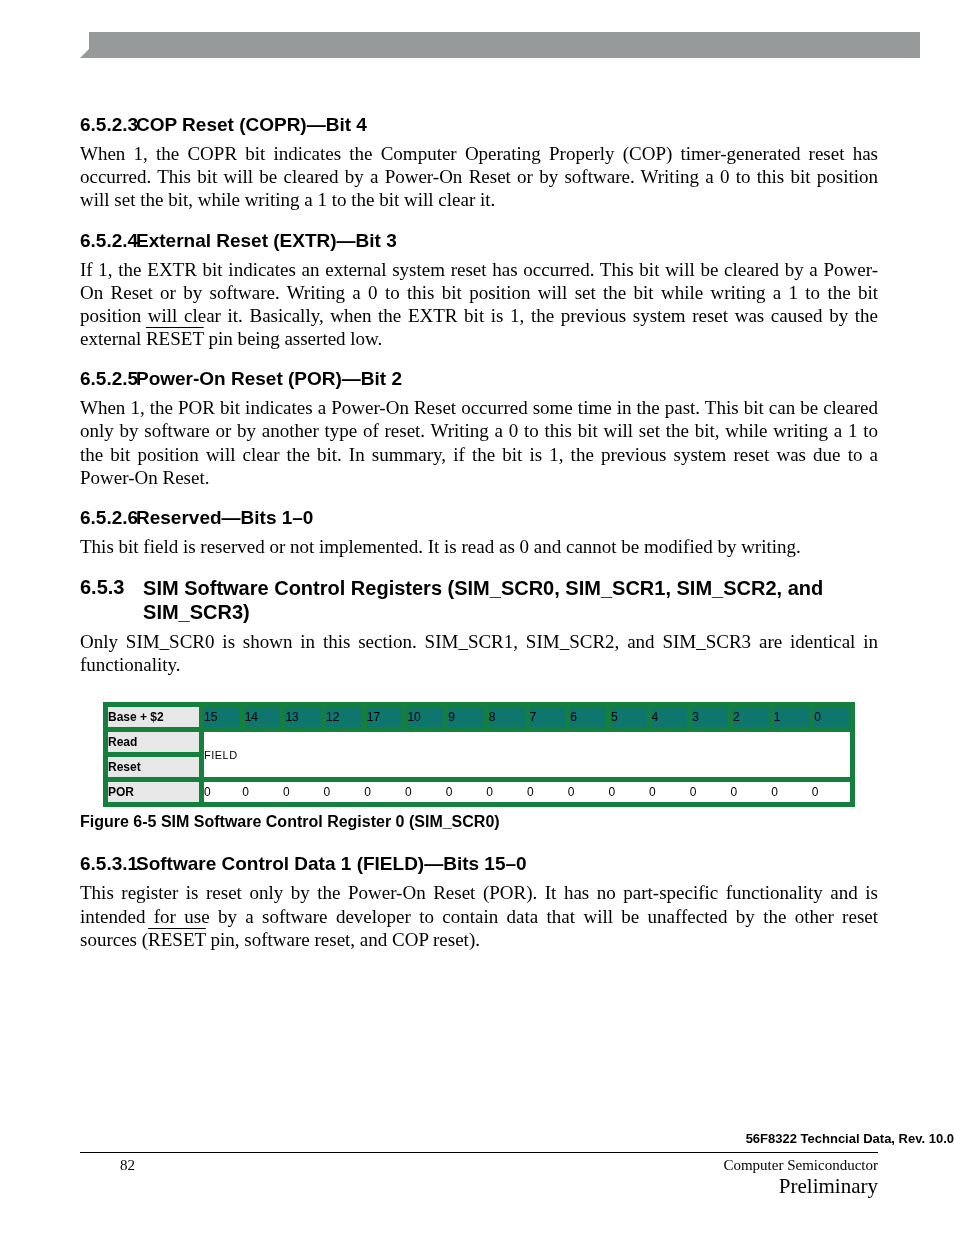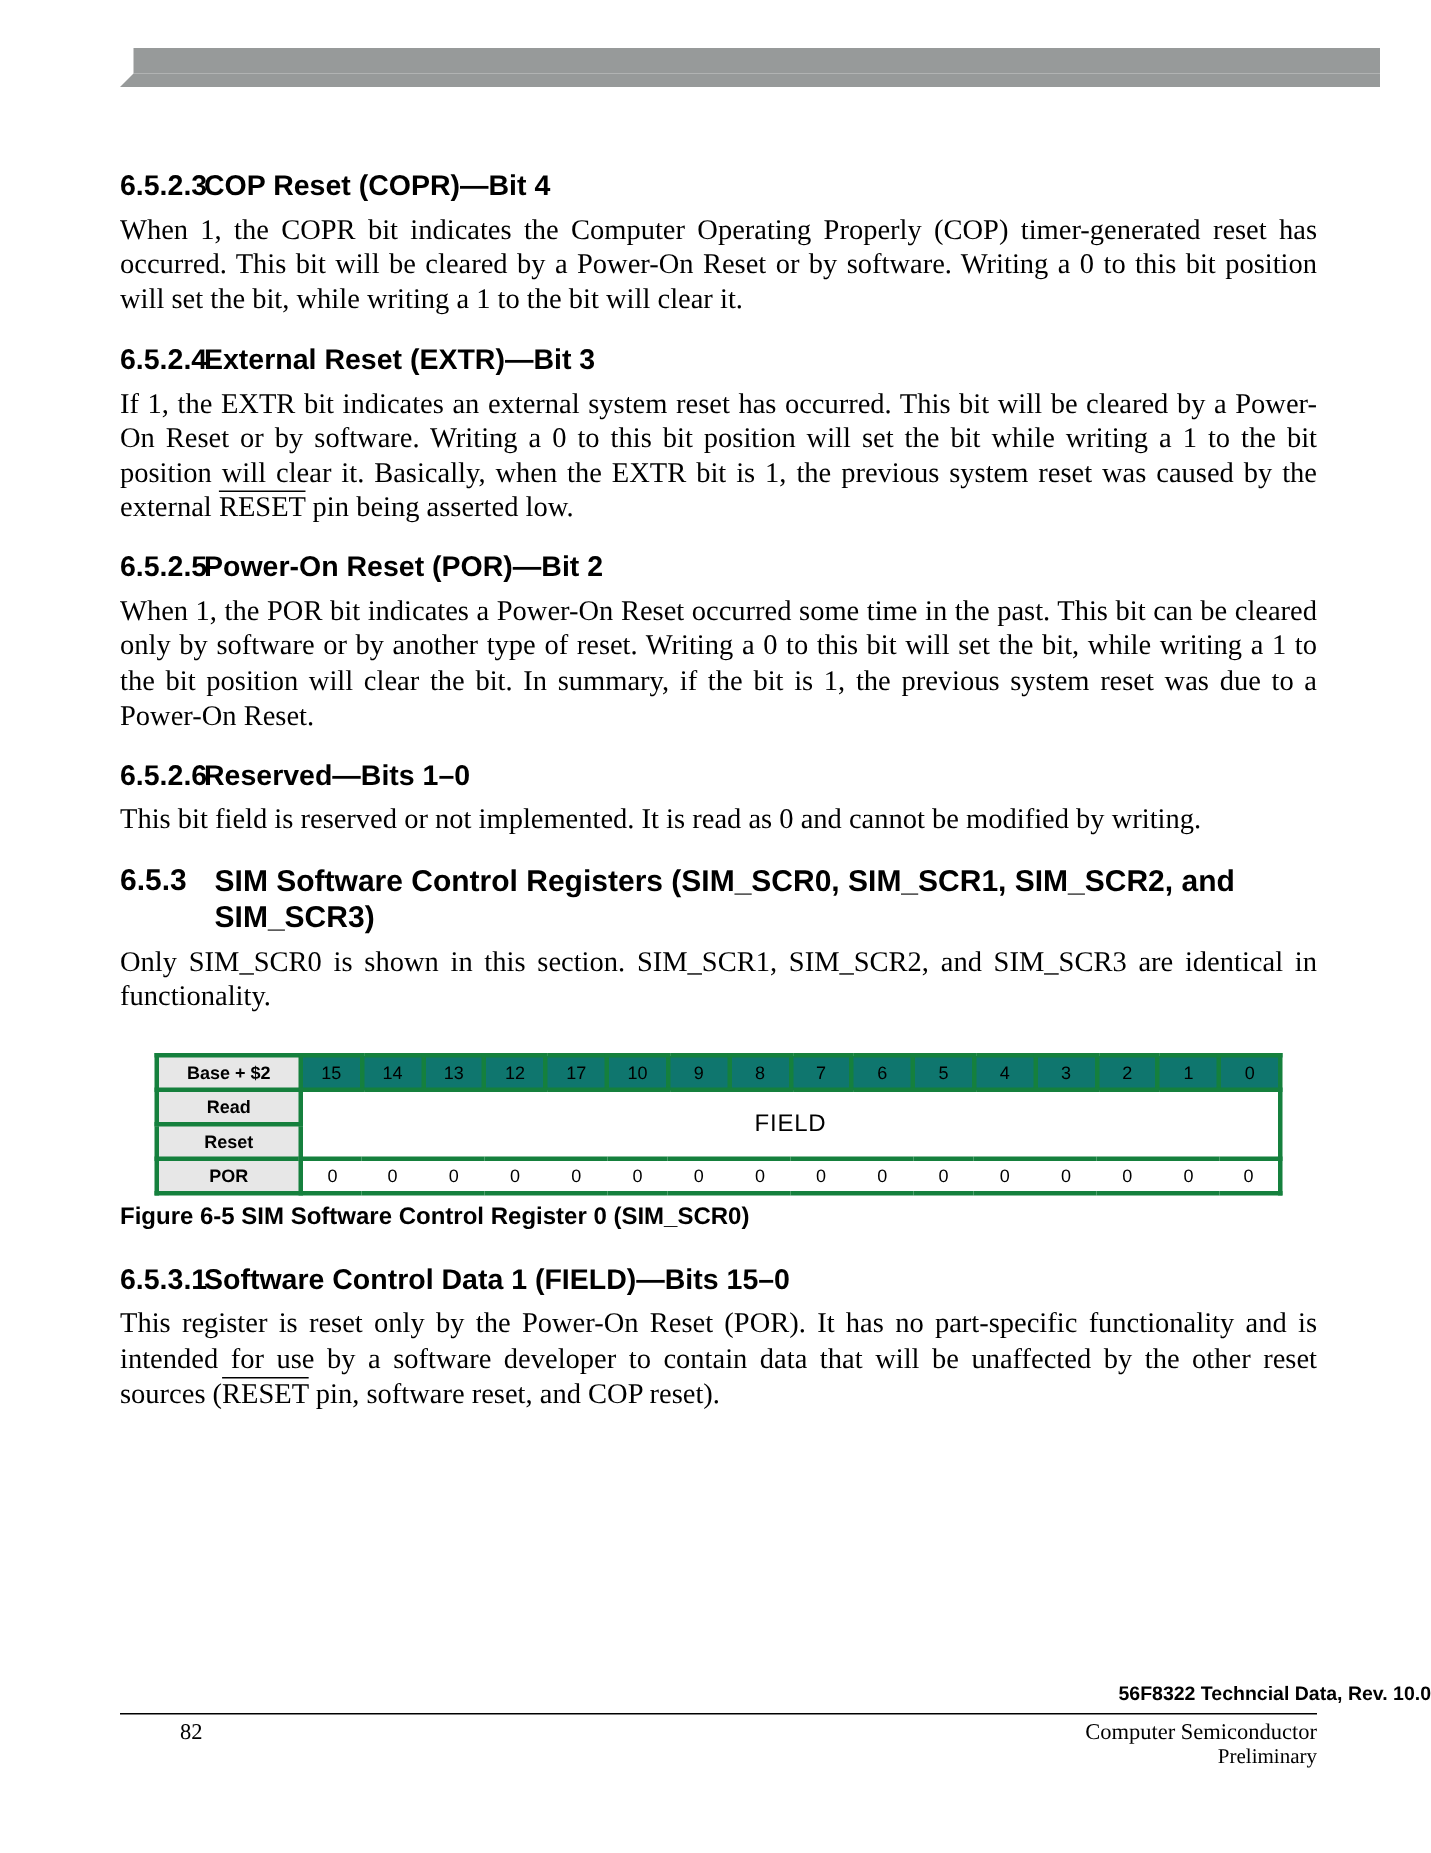--- a/index.html
+++ b/index.html
@@ -17,7 +17,7 @@
   p.body { font-size: 19px; line-height: 1.22; text-align: justify; margin-bottom: 18px; }
   .overline { text-decoration: overline; }
   .regtable { margin: 26px auto 6px auto; border-collapse: collapse; width: 752px; table-layout: fixed; }
-  .regtable td, .regtable th { border: 3px solid #15803d; font-family: Arial, Helvetica, sans-serif; font-size: 12px; text-align: center; padding: 3px 0; }
+  .regtable td, .regtable th { border: 5px solid #15803d; font-family: Arial, Helvetica, sans-serif; font-size: 12px; padding: 3px 0; }
   .regtable .lab { font-weight: bold; background:#e7e7e7; width:96px; }
   .regtable .bitcell { background:#0f766e; }
   .regtable .noside-l { border-left:none; }

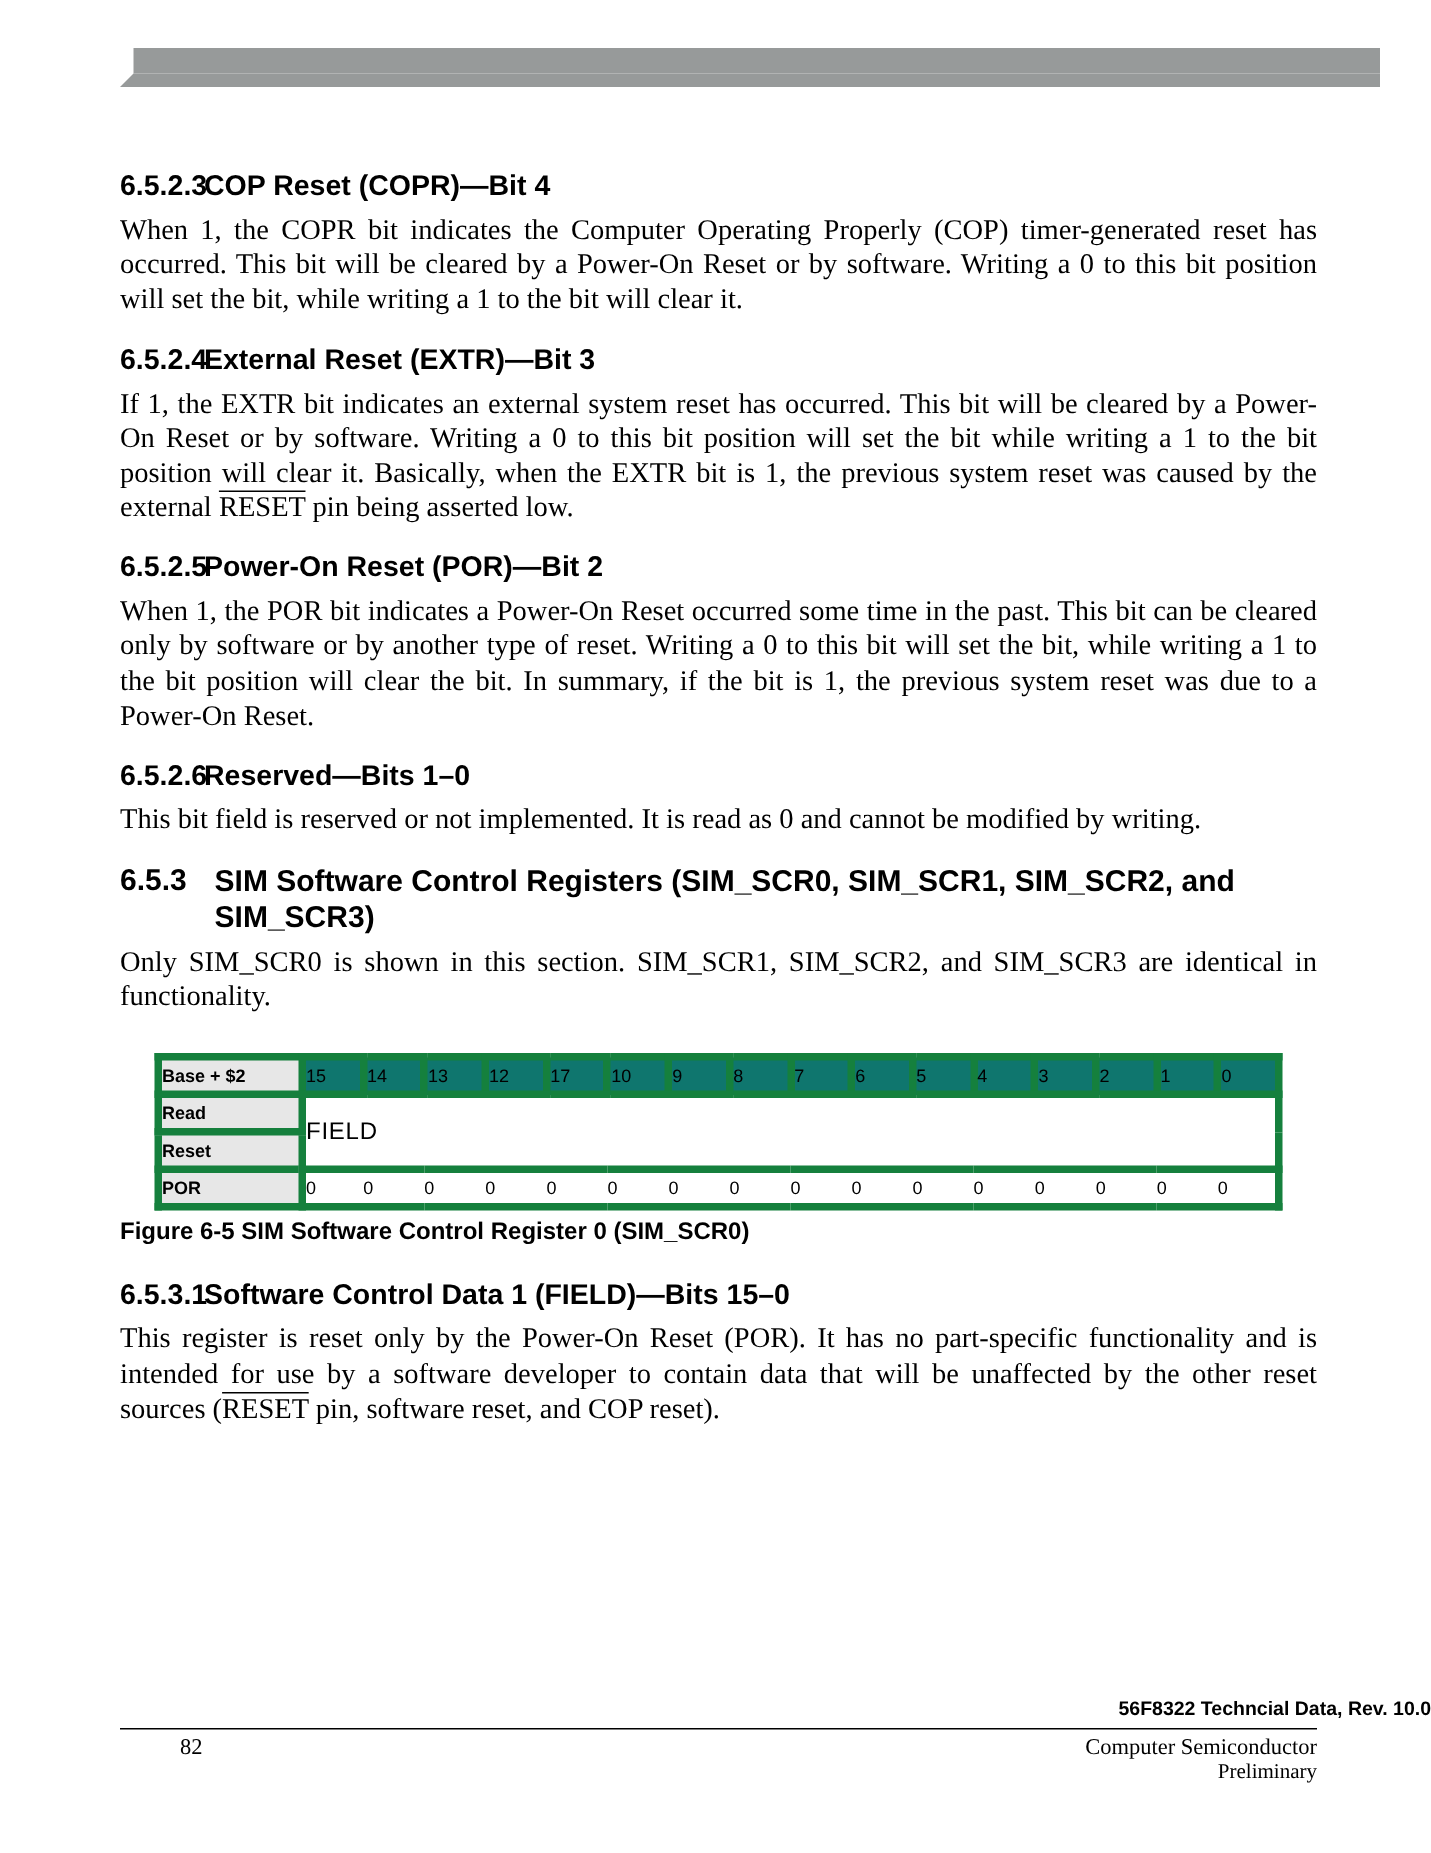--- a/index.html
+++ b/index.html
@@ -22,7 +22,7 @@
   .regtable .bitcell { background:#0f766e; }
   .regtable .noside-l { border-left:none; }
   .regtable .noside-r { border-right:none; }
-  .regtable .field { font-size:16px; letter-spacing:0.5px; }
+  .regtable .field { font-size:11px; letter-spacing:0.5px; }
   .caption { font-family: Arial, Helvetica, sans-serif; font-weight: bold; font-size: 16px; margin: 4px 0 22px 0; }
   .footer-center { font-family: Arial, Helvetica, sans-serif; font-weight: bold; font-size: 13px; text-align: right; margin-top: 180px; }
   .footer-rule { border: none; border-top: 1px solid #000; margin: 6px 76px 4px 80px; }

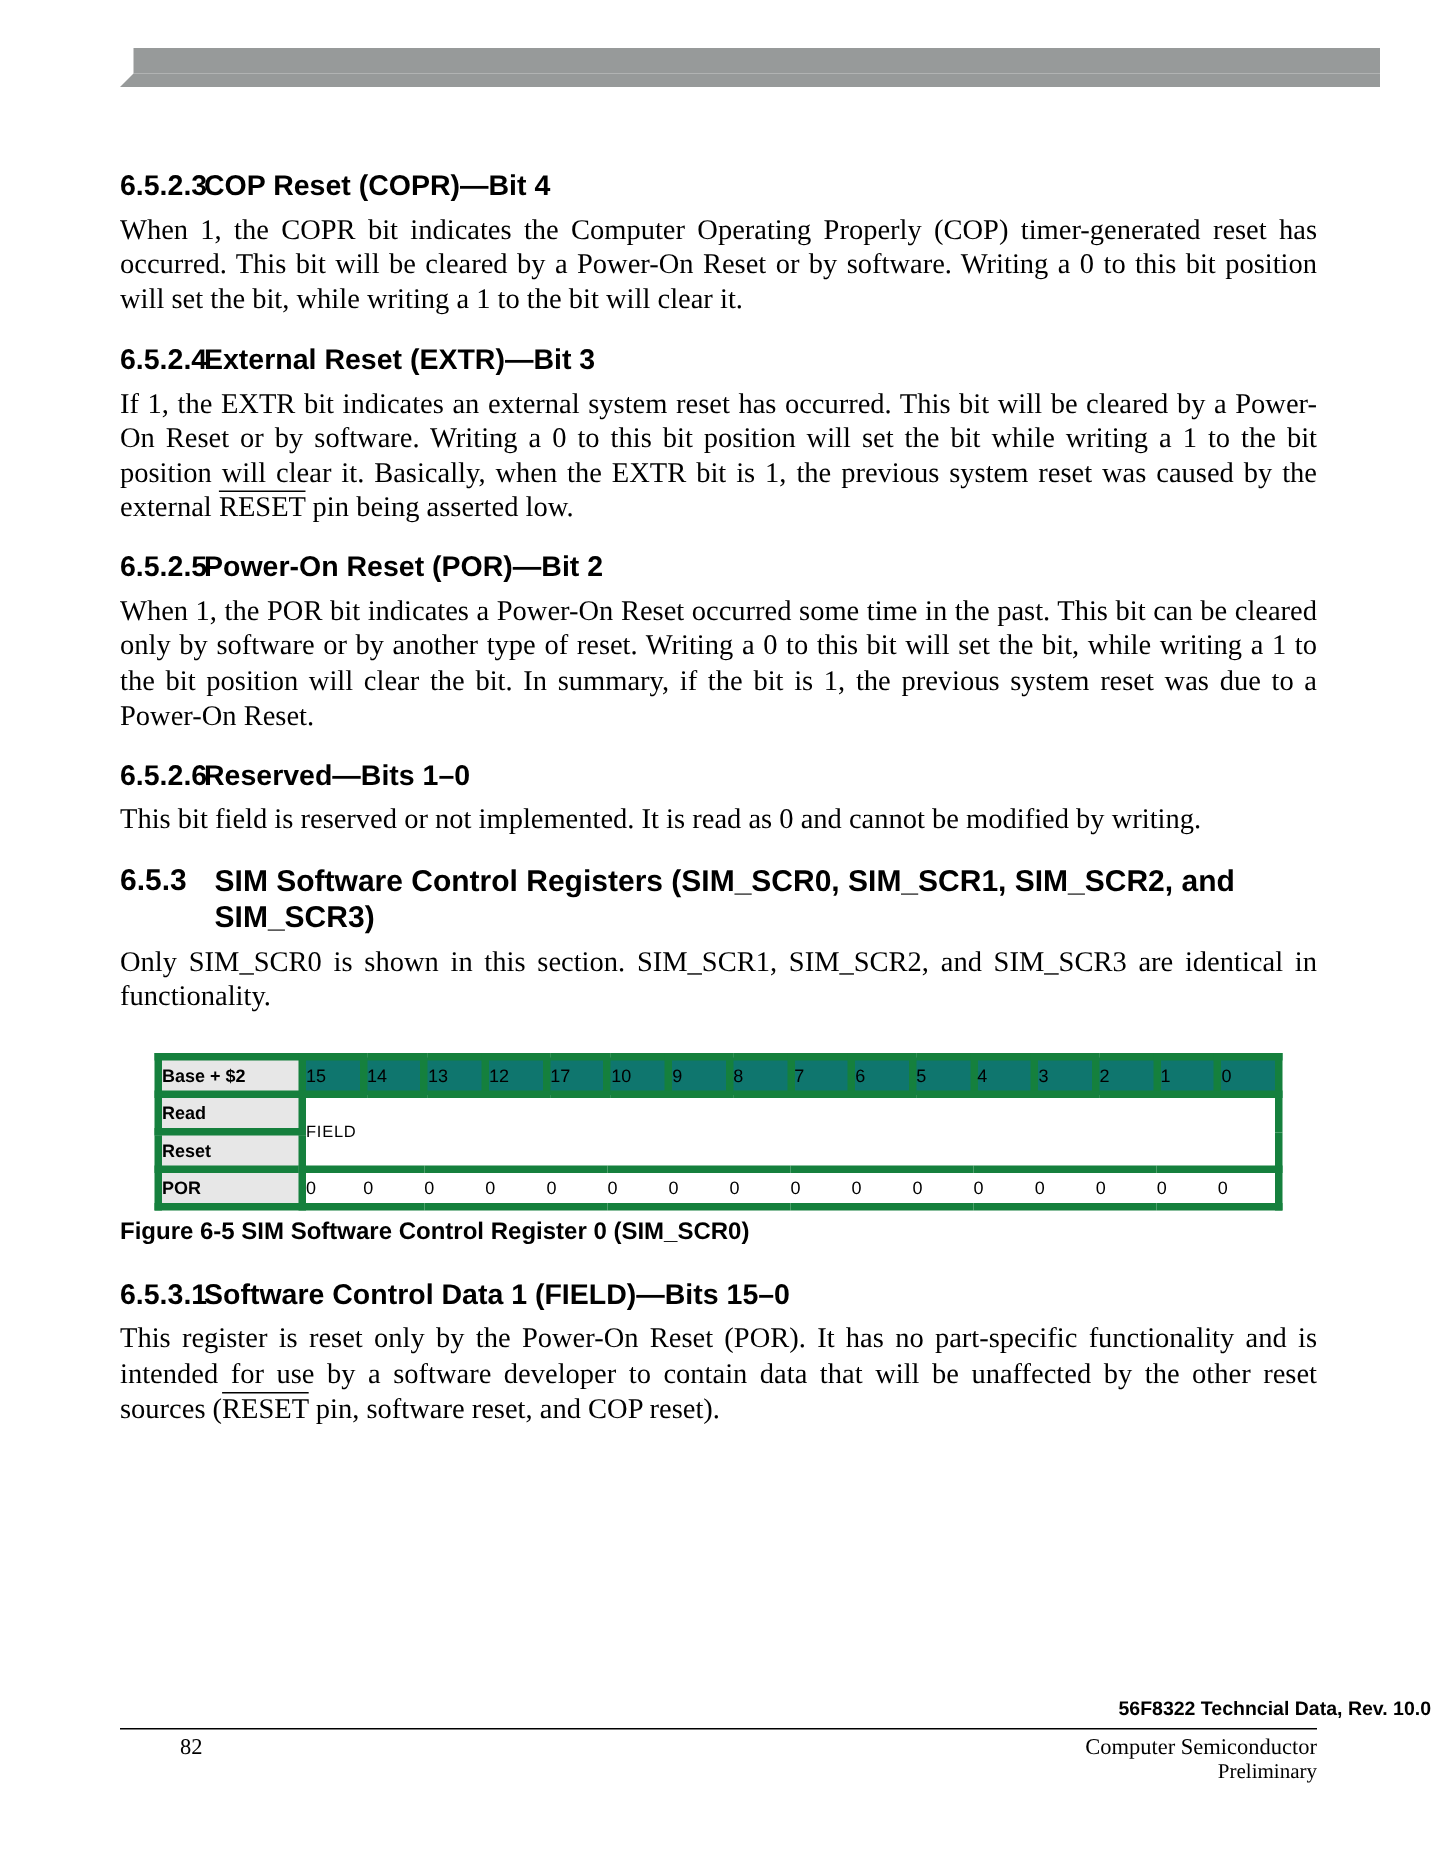--- a/index.html
+++ b/index.html
@@ -28,7 +28,7 @@
   .footer-rule { border: none; border-top: 1px solid #000; margin: 6px 76px 4px 80px; }
   .footer-row { display:flex; justify-content: space-between; padding: 0 76px 0 120px; font-size: 15px; }
   .footer-row .right { text-align:right; }
-  .footer-row .preliminary { font-size:14px; }
+  .footer-row .preliminary { font-size:21px; }
 </style>
 </head>
 <body>

